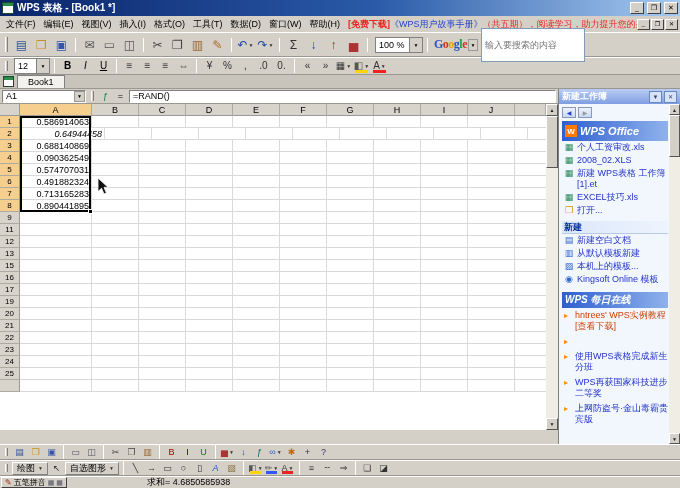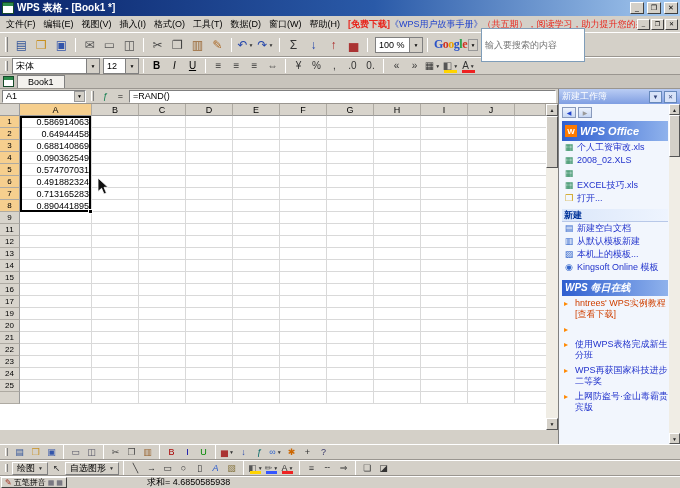--- a/index.html
+++ b/index.html
@@ -216,10 +216,6 @@
 
   <div class="toolbar" id="toolbar-format">
     <div class="grip"></div>
-    <div class="combo font">
-      <span class="val">宋体</span>
-      <span class="arr">▼</span>
-    </div>
     <div class="combo size">
       <span class="val">12</span>
       <span class="arr">▼</span>

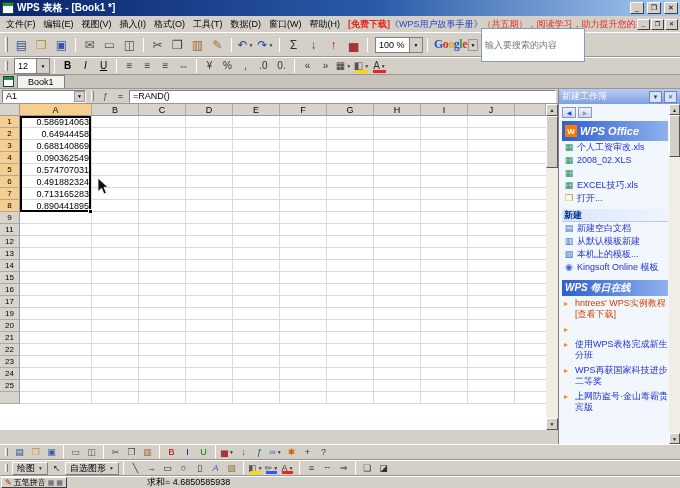--- a/index.html
+++ b/index.html
@@ -83,7 +83,7 @@
   .htrack{flex:1;background:#f0ede5;}
   
   #pane{position:absolute;left:558px;top:0;width:122px;height:355px;background:#f2f6fd;border-left:1px solid #808080;}
-  .pane-hdr{height:15px;background:linear-gradient(180deg,#bacdf4,#7f9ee2);display:flex;align-items:center;padding:0 3px;color:#fff;font-weight:normal;}
+  .pane-hdr{height:15px;background:linear-gradient(180deg,#bacdf4,#7f9ee2);display:flex;align-items:center;padding:0 3px;color:#fff;font-weight:bold;}
   .ph-btn{width:13px;height:12px;background:#d8e3f8;border:1px solid #6688bb;color:#334477;font-size:6px;display:flex;align-items:center;justify-content:center;margin-left:2px;flex:none;}
   .pane-body{position:absolute;top:15px;left:0;right:11px;bottom:0;overflow:hidden;padding:2px 1px 0 3px;}
   .pane-scroll{position:absolute;top:15px;right:0;width:11px;bottom:0;display:flex;flex-direction:column;align-items:center;}

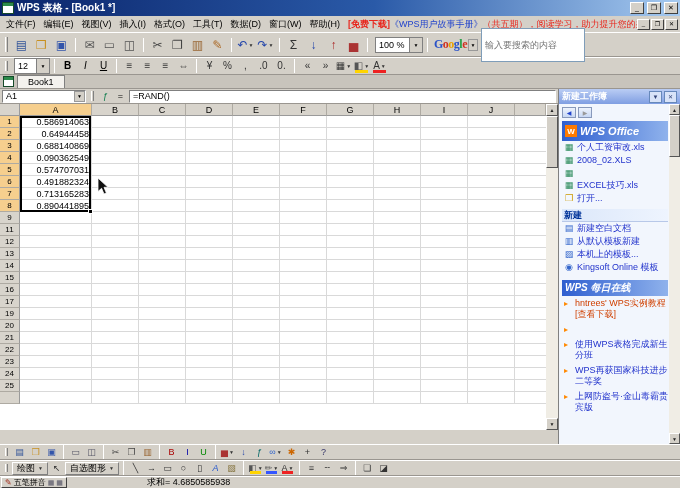--- a/index.html
+++ b/index.html
@@ -337,7 +337,7 @@
         </div>
         <div class="grow">
           <div class="rowhdr selhdr">2</div>
-          <div class="cell num" style="width: 72px;">0.64944458</div>
+          <div class="cell num" style="width: 85px; font-style: italic;">0.64944458</div>
           <div class="cell" style="width: 47px;"></div>
           <div class="cell" style="width: 47px;"></div>
           <div class="cell" style="width: 47px;"></div>

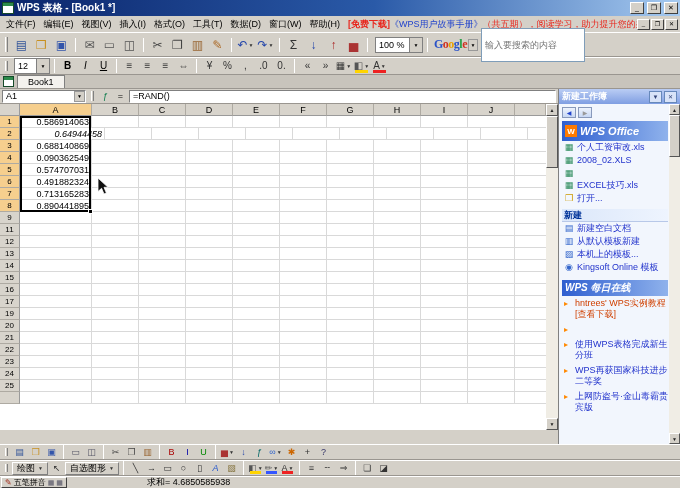--- a/index.html
+++ b/index.html
@@ -695,6 +695,7 @@
             </div>
             <div class="pane-item">
               <span class="pane-ico" style="color: rgb(42, 138, 90);">▦</span>
+              <span class="pane-link">新建 WPS表格 工作簿[1].et</span>
             </div>
             <div class="pane-item">
               <span class="pane-ico" style="color: rgb(42, 138, 90);">▦</span>

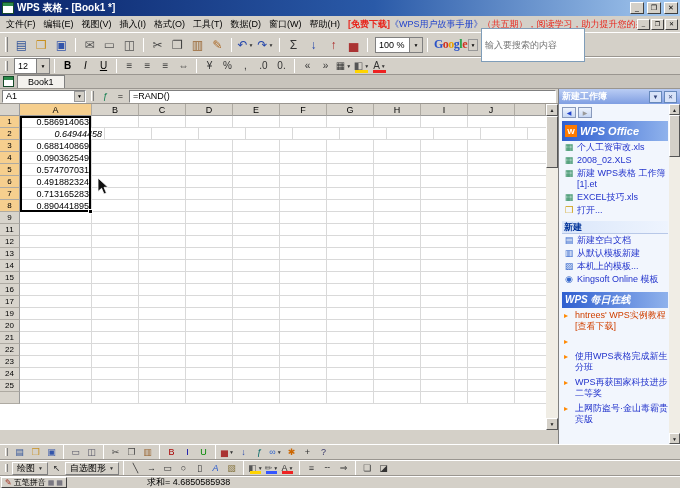--- a/index.html
+++ b/index.html
@@ -490,20 +490,6 @@
           <div class="cell" style="flex: 1 1 0%; border-right: none;"></div>
         </div>
         <div class="grow">
-          <div class="rowhdr">14</div>
-          <div class="cell" style="width: 72px;"></div>
-          <div class="cell" style="width: 47px;"></div>
-          <div class="cell" style="width: 47px;"></div>
-          <div class="cell" style="width: 47px;"></div>
-          <div class="cell" style="width: 47px;"></div>
-          <div class="cell" style="width: 47px;"></div>
-          <div class="cell" style="width: 47px;"></div>
-          <div class="cell" style="width: 47px;"></div>
-          <div class="cell" style="width: 47px;"></div>
-          <div class="cell" style="width: 47px;"></div>
-          <div class="cell" style="flex: 1 1 0%; border-right: none;"></div>
-        </div>
-        <div class="grow">
           <div class="rowhdr">15</div>
           <div class="cell" style="width: 72px;"></div>
           <div class="cell" style="width: 47px;"></div>

